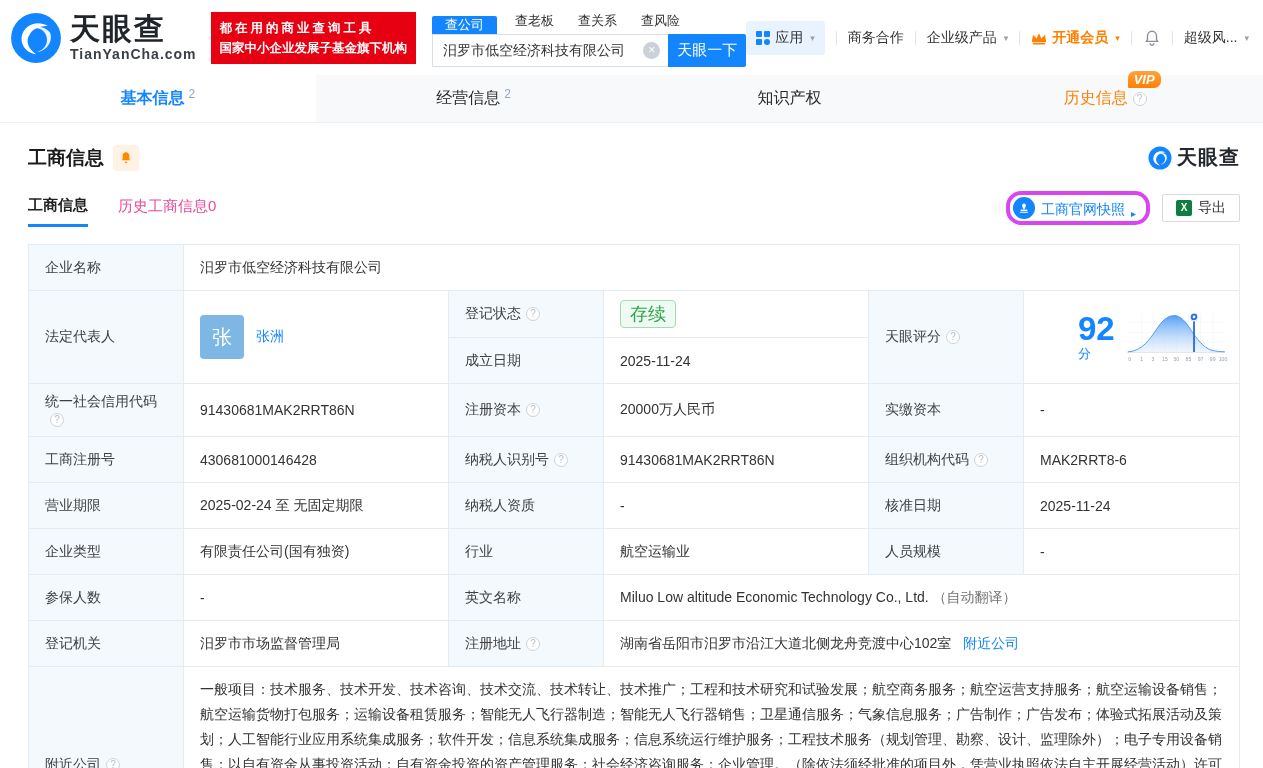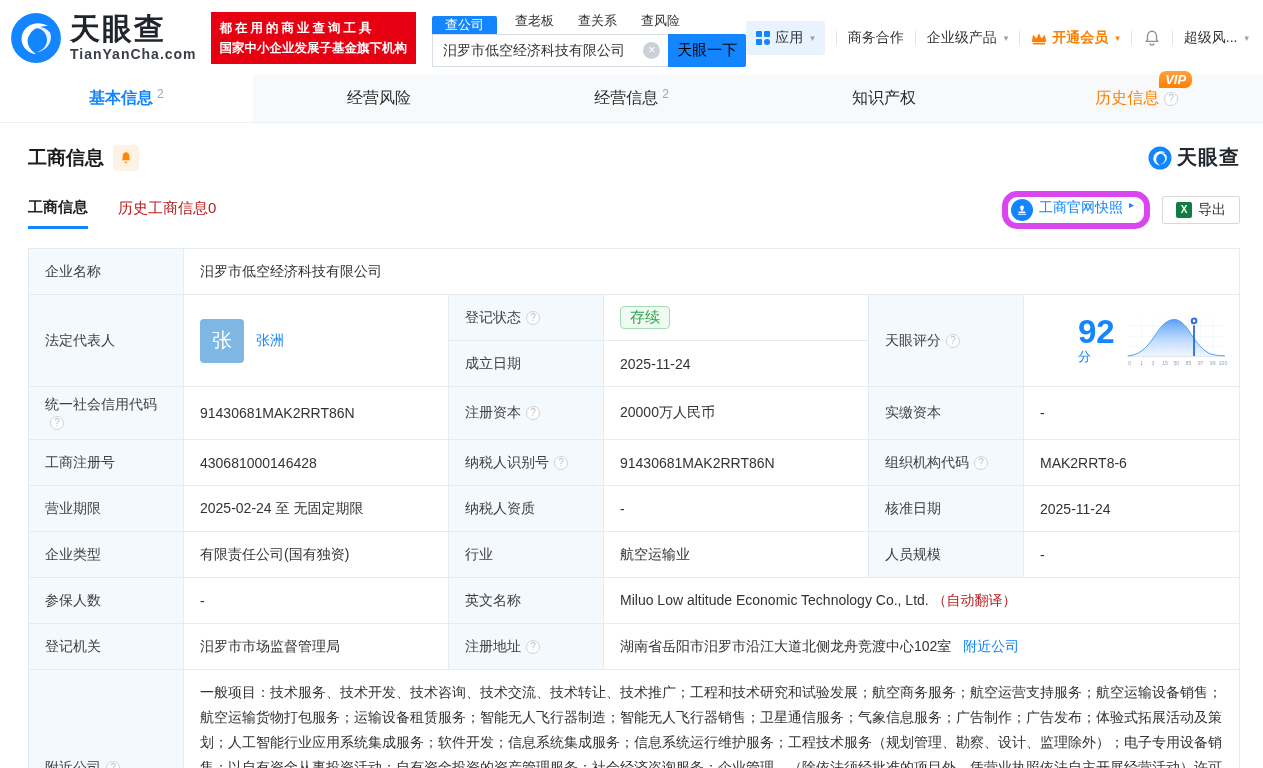--- a/index.html
+++ b/index.html
@@ -24,7 +24,7 @@
   .search-box { position:relative; flex:1; }
   .search-input { width:100%; height:33px; border:1px solid #d9dfe7; border-right:none; padding:0 32px 0 10px; font-size:14px; color:#333; outline:none; font-family:inherit; }
   .clear-ic { position:absolute; right:8px; top:8px; width:17px; height:17px; border-radius:50%; background:#ccd1d9; color:#fff; font-size:12px; line-height:16px; text-align:center; cursor:pointer; }
-  .search-btn { width:78px; height:33px; background:#1285ff; color:#000000; border:none; font-size:15px; cursor:pointer; border-radius:0 2px 2px 0; font-family:inherit; }
+  .search-btn { width:78px; height:33px; background:#1285ff; color:#ffffff; border:none; font-size:15px; cursor:pointer; border-radius:0 2px 2px 0; font-family:inherit; }
 
   .topmenu { margin-left:auto; display:flex; align-items:center; font-size:14px; color:#333; white-space:nowrap; }
   .tm-sep { width:1px; height:14px; background:#e4e4e4; margin:0 11px; }

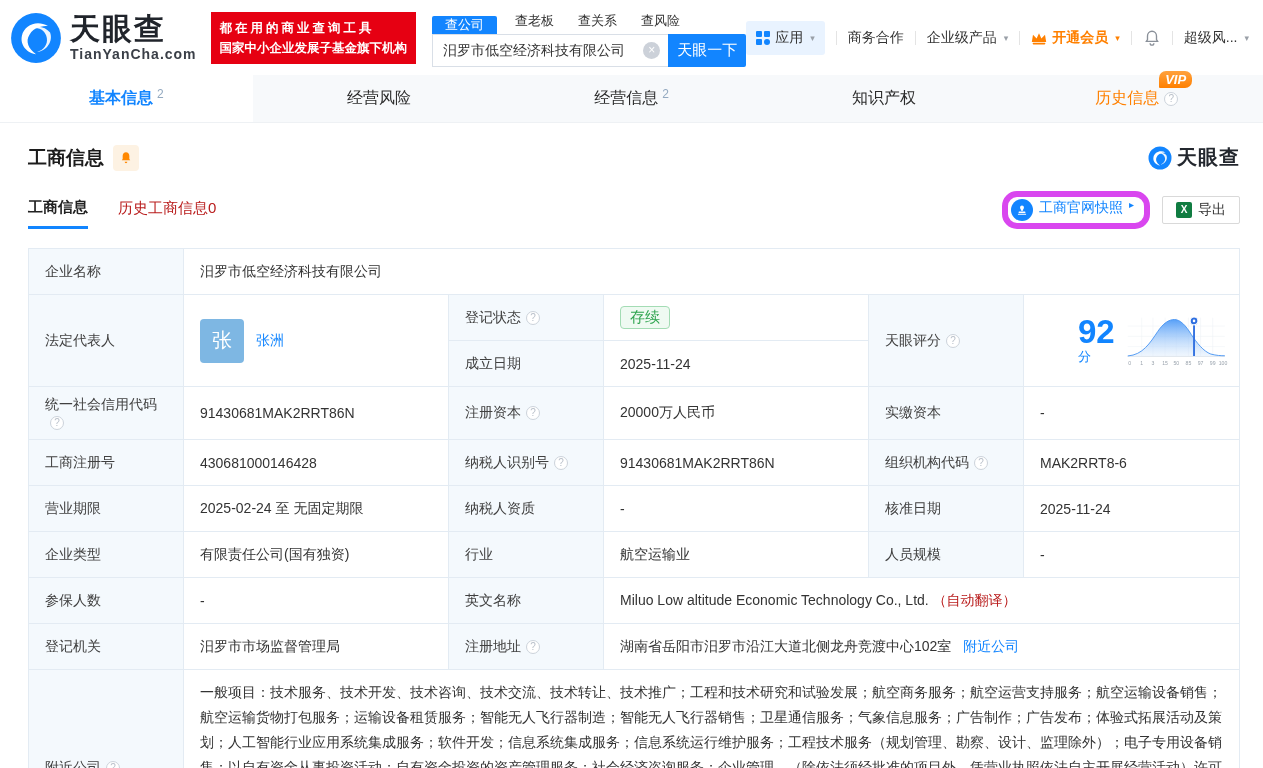--- a/index.html
+++ b/index.html
@@ -167,9 +167,6 @@
       <span>基本信息</span>
       <span class="nav-count">2</span>
     </span>
-  </div>
-  <div class="nav-tab">
-    <span>经营风险</span>
   </div>
   <div class="nav-tab">
     <span class="navtab-wrap">

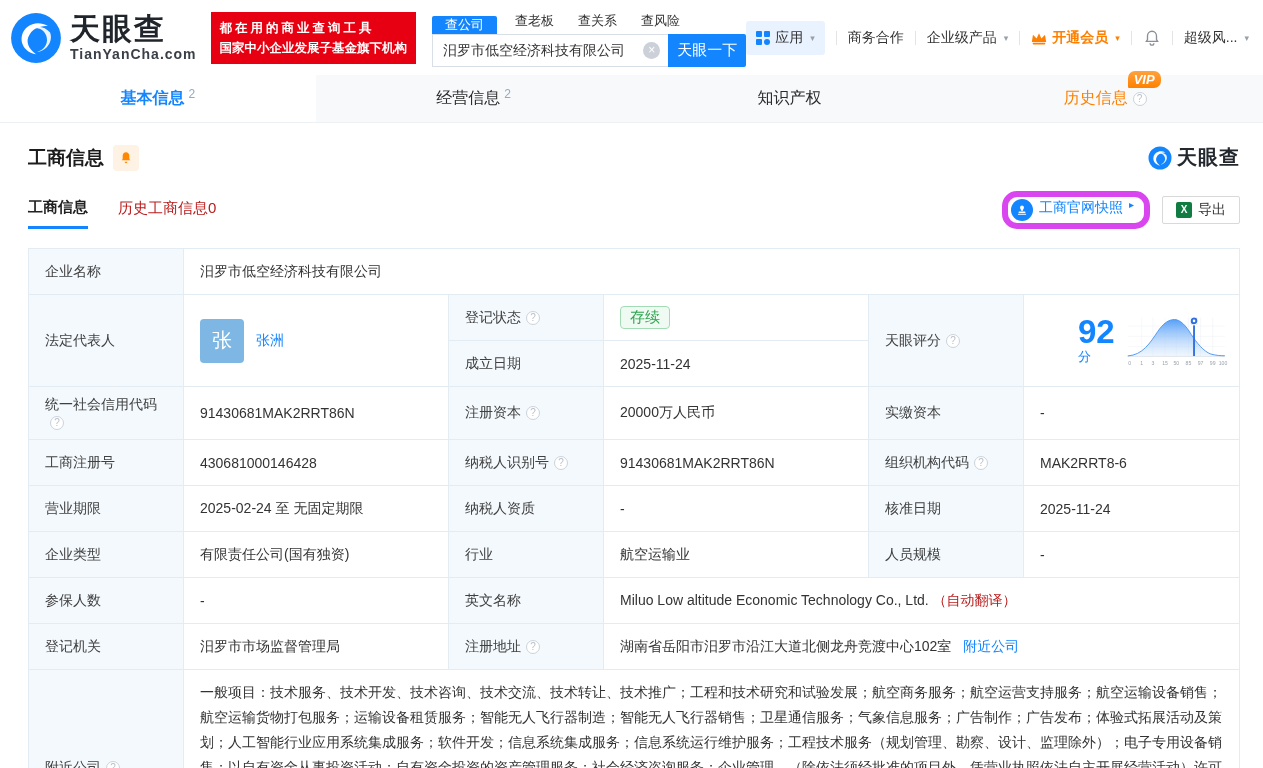--- a/index.html
+++ b/index.html
@@ -55,7 +55,7 @@
   .subtab-row { display:flex; align-items:center; margin-top:20px; }
   .subtab { font-size:15px; padding-bottom:9px; cursor:pointer; }
   .subtab.active { color:#222; font-weight:bold; border-bottom:3px solid #1285ff; }
-  .subtab.inactive { color:#b91c1c; margin-left:30px; }
+  .subtab.inactive { color:#ec4899; margin-left:30px; }
   .subtab-actions { margin-left:auto; display:flex; gap:12px; align-items:center; padding-bottom:6px; }
   .snapshot-btn { display:flex; align-items:flex-start; border:6px solid #d946ef; border-radius:15px; background:#fff; color:#1285ff; font-size:14px; padding:2px 10px 2px 3px; gap:6px; cursor:pointer; font-family:inherit; }
   .stamp-circ { width:22px; height:22px; border-radius:50%; background:#1285ff; display:flex; align-items:center; justify-content:center; }

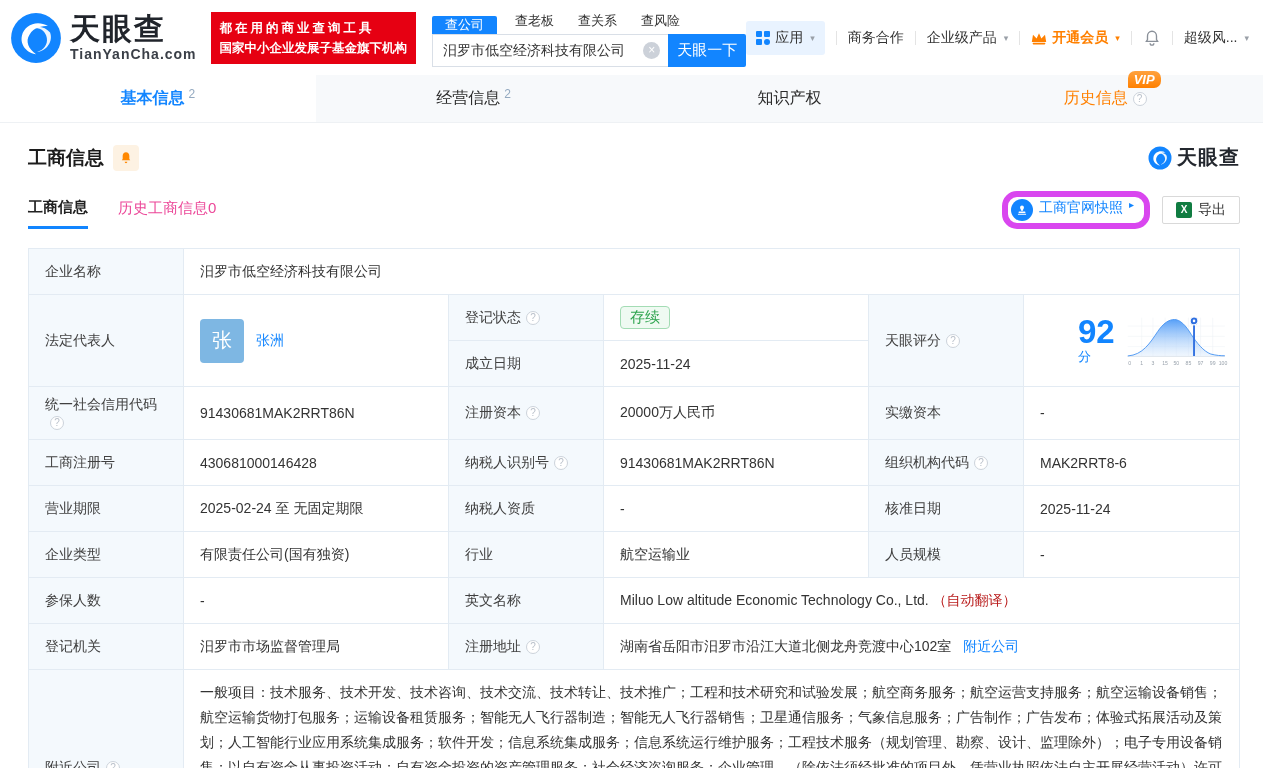--- a/index.html
+++ b/index.html
@@ -57,7 +57,7 @@
   .subtab.active { color:#222; font-weight:bold; border-bottom:3px solid #1285ff; }
   .subtab.inactive { color:#ec4899; margin-left:30px; }
   .subtab-actions { margin-left:auto; display:flex; gap:12px; align-items:center; padding-bottom:6px; }
-  .snapshot-btn { display:flex; align-items:flex-start; border:6px solid #d946ef; border-radius:15px; background:#fff; color:#1285ff; font-size:14px; padding:2px 10px 2px 3px; gap:6px; cursor:pointer; font-family:inherit; }
+  .snapshot-btn { display:flex; align-items:flex-end; border:4px solid #d946ef; border-radius:15px; background:#fff; color:#1285ff; font-size:14px; padding:2px 10px 2px 3px; gap:6px; cursor:pointer; font-family:inherit; }
   .stamp-circ { width:22px; height:22px; border-radius:50%; background:#1285ff; display:flex; align-items:center; justify-content:center; }
   .arrow-r { font-size:10px; color:#1285ff; }
   .export-btn { display:flex; align-items:center; gap:6px; border:1px solid #d9d9d9; border-radius:2px; background:#fff; font-size:14px; color:#333; padding:4px 13px; cursor:pointer; font-family:inherit; }

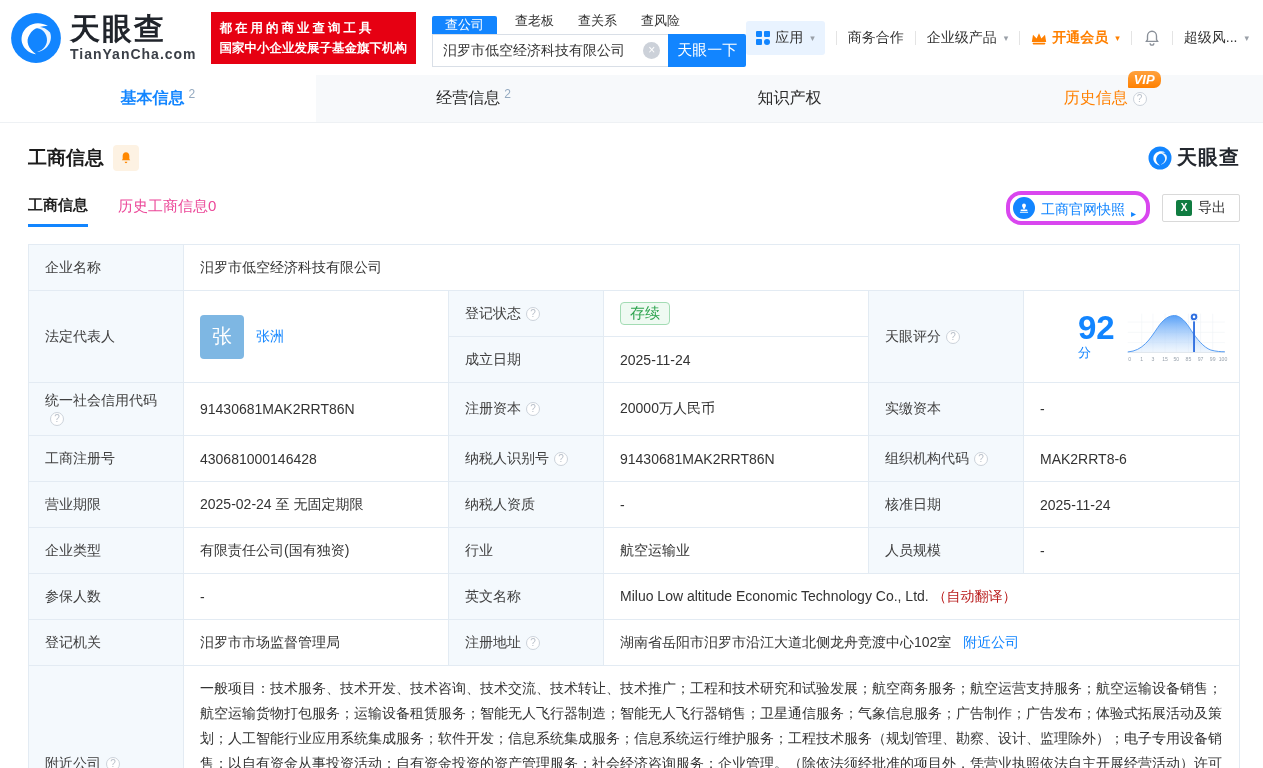--- a/index.html
+++ b/index.html
@@ -73,7 +73,7 @@
   .avatar-wrap { display:flex; align-items:center; }
   .avatar { width:44px; height:44px; border-radius:4px; background:#7eb7e3; color:#fff; font-size:20px; display:flex; align-items:center; justify-content:center; cursor:pointer; }
   .rep-name { margin-left:12px; font-size:14px; }
-  .status-badge { display:inline-block; color:#2ea44f; background:#effaf2; border:1px solid #a3dcb4; border-radius:4px; padding:1px 9px; font-size:15px; }
+  .status-badge { display:inline-block; color:#2ea44f; background:#effaf2; border:1px solid #a3dcb4; border-radius:4px; padding:1px 9px; font-size:18px; }
   .score-cell { padding:6px 10px !important; }
   .score-flex { display:flex; align-items:center; justify-content:space-between;margin-left:44px; }
   .score-num { font-size:33px; font-weight:bold; color:#1285ff; line-height:1; }

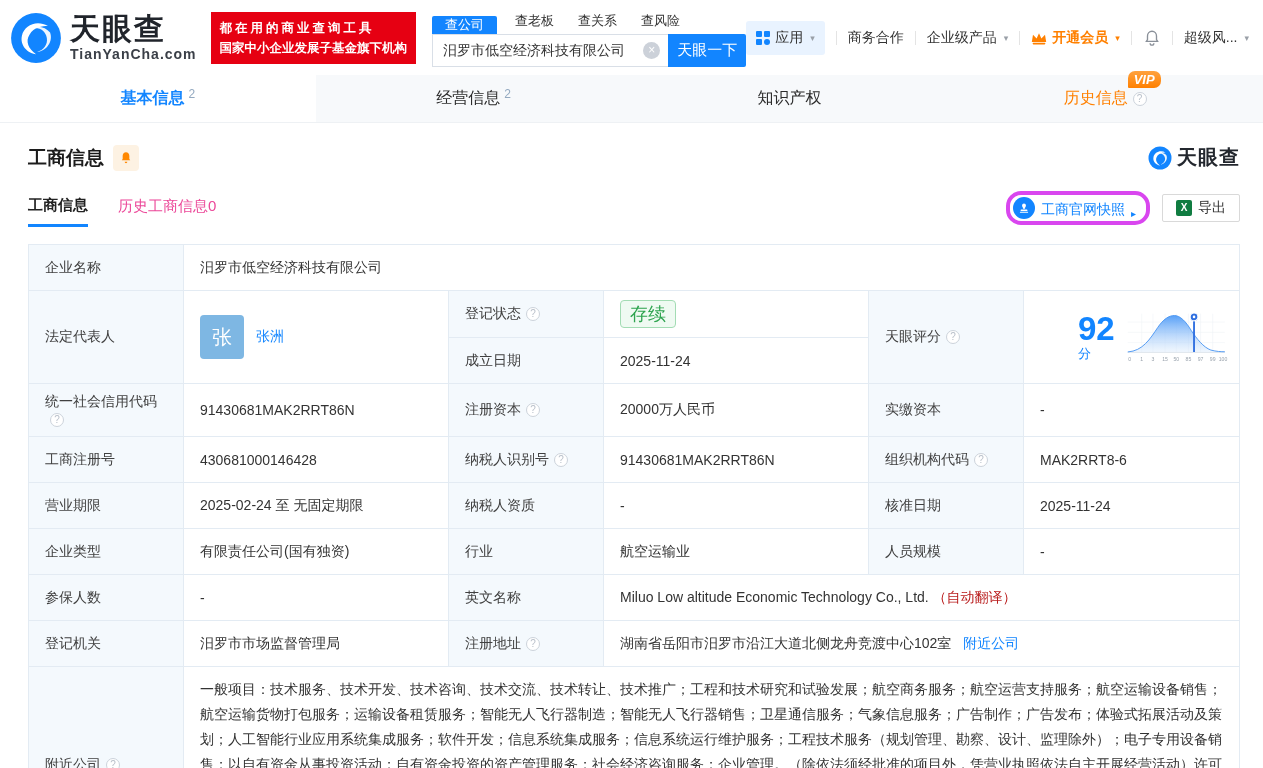--- a/index.html
+++ b/index.html
@@ -78,7 +78,7 @@
   .score-flex { display:flex; align-items:center; justify-content:space-between;margin-left:44px; }
   .score-num { font-size:33px; font-weight:bold; color:#1285ff; line-height:1; }
   .score-unit { font-size:13px; color:#1285ff; }
-  .note-gray { color:#b91c1c; }
+  .note-gray { color:#737373; }
   .scope-cell { line-height:25px; padding:10px 16px !important; }
 </style>
 </head>

